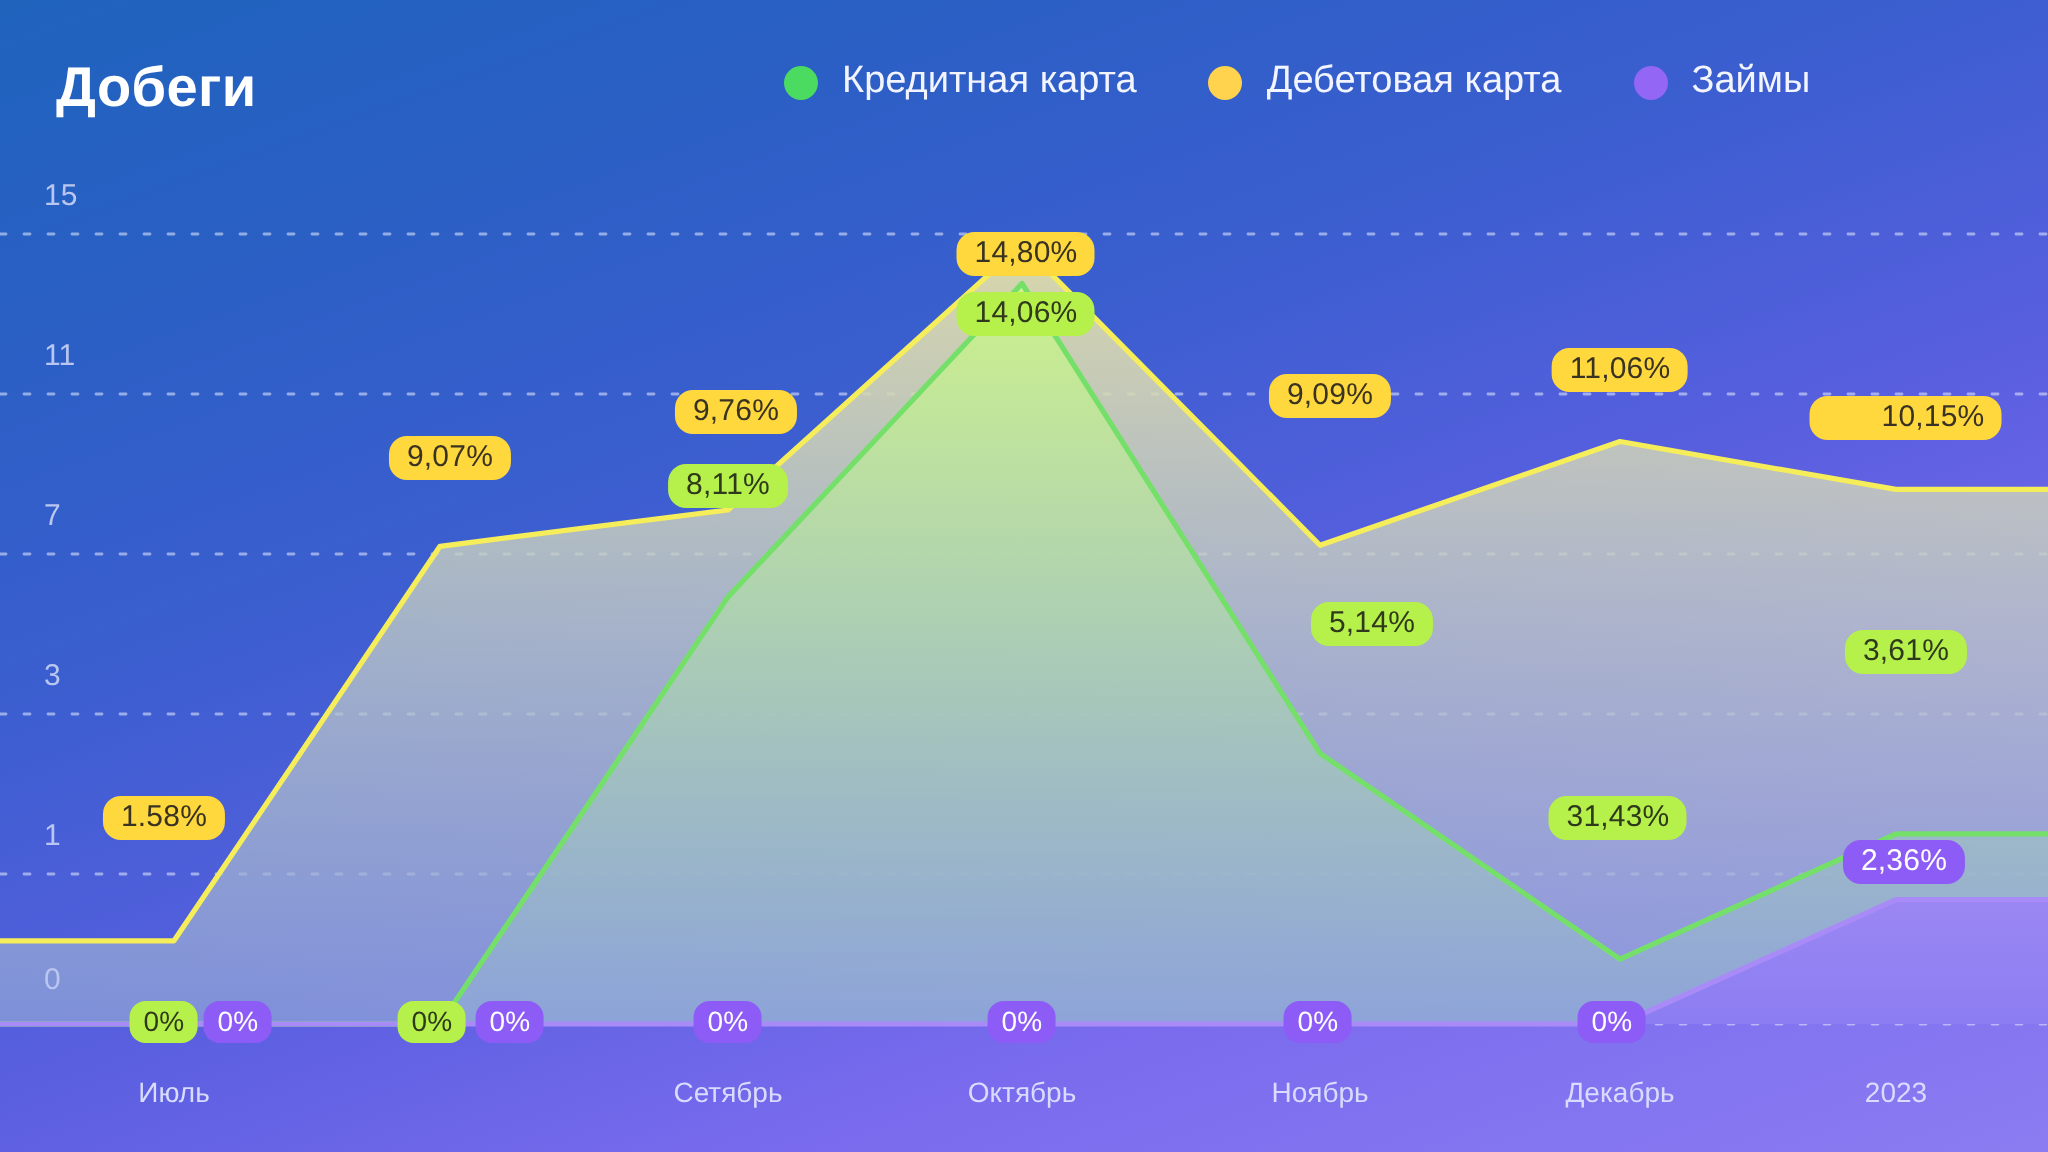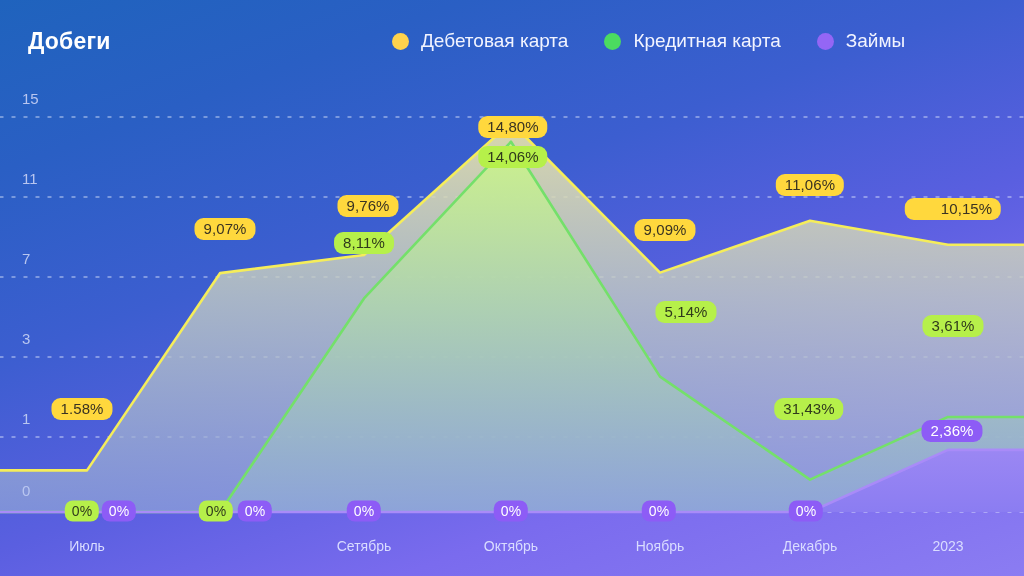--- a/index.html
+++ b/index.html
@@ -22,7 +22,7 @@
     position: absolute;
     left: 28px;
     top: 28px;
-    font-size: 23px;
+    font-size: 28px;
     font-weight: bold;
     color: #ffffff;
     letter-spacing: .2px;

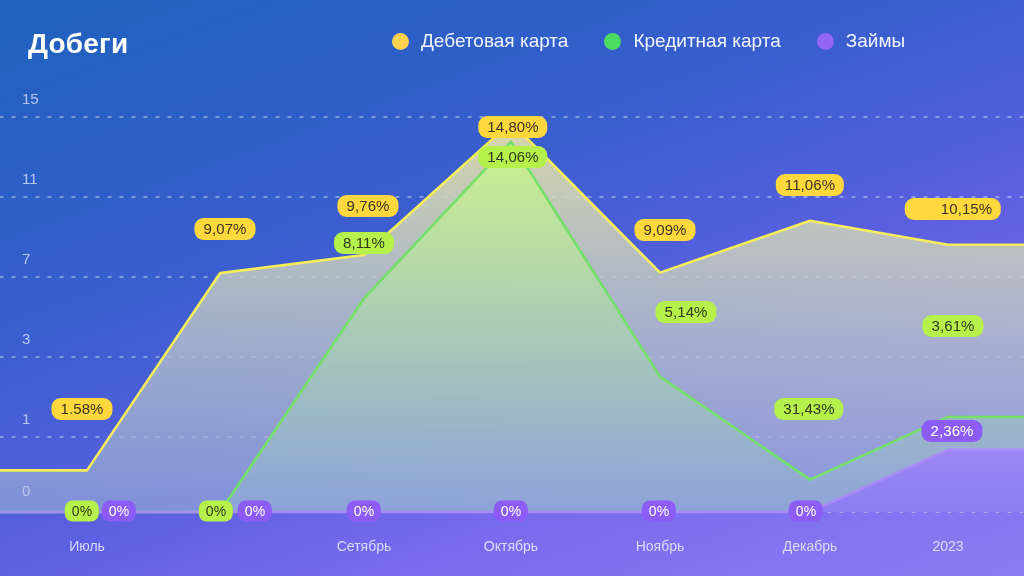--- a/index.html
+++ b/index.html
@@ -149,12 +149,12 @@
 
   <div class="legend">
     <div class="legend-item">
+      <span class="legend-dot" style="background: rgb(75, 219, 96);"></span>
+      <span class="legend-label">Кредитная карта</span>
+    </div>
+    <div class="legend-item">
       <span class="legend-dot" style="background: rgb(255, 211, 77);"></span>
       <span class="legend-label">Дебетовая карта</span>
-    </div>
-    <div class="legend-item">
-      <span class="legend-dot" style="background: rgb(75, 219, 96);"></span>
-      <span class="legend-label">Кредитная карта</span>
     </div>
     <div class="legend-item">
       <span class="legend-dot" style="background: rgb(148, 102, 245);"></span>

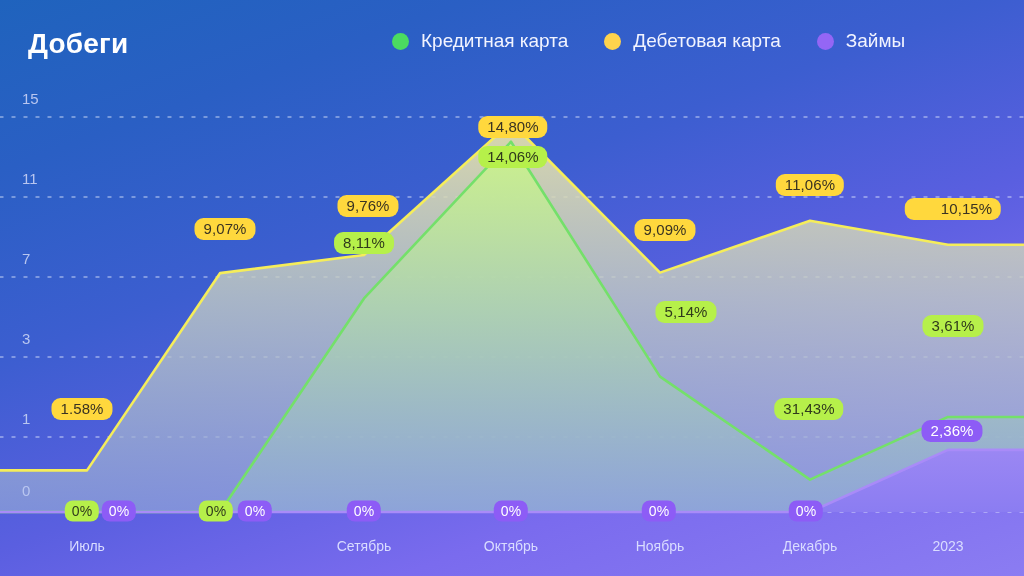--- a/index.html
+++ b/index.html
@@ -185,7 +185,7 @@
       <div class="badge debit" style="left: 225px; top: 229px; text-align: right;">9,07%</div>
       <div class="badge debit" style="left: 368px; top: 206px;">9,76%</div>
       <div class="badge debit" style="left: 513px; top: 127px;">14,80%</div>
-      <div class="badge debit" style="left: 665px; top: 230px;">9,09%</div>
+      <div class="badge debit" style="left: 665px; top: 198px;">9,09%</div>
       <div class="badge debit" style="left: 810px; top: 185px;">11,06%</div>
       <div class="badge debit" style="left: 953px; top: 209px; padding-left: 36px;">10,15%</div>
       <div class="badge credit small" style="left: 82px; top: 511px;">0%</div>

